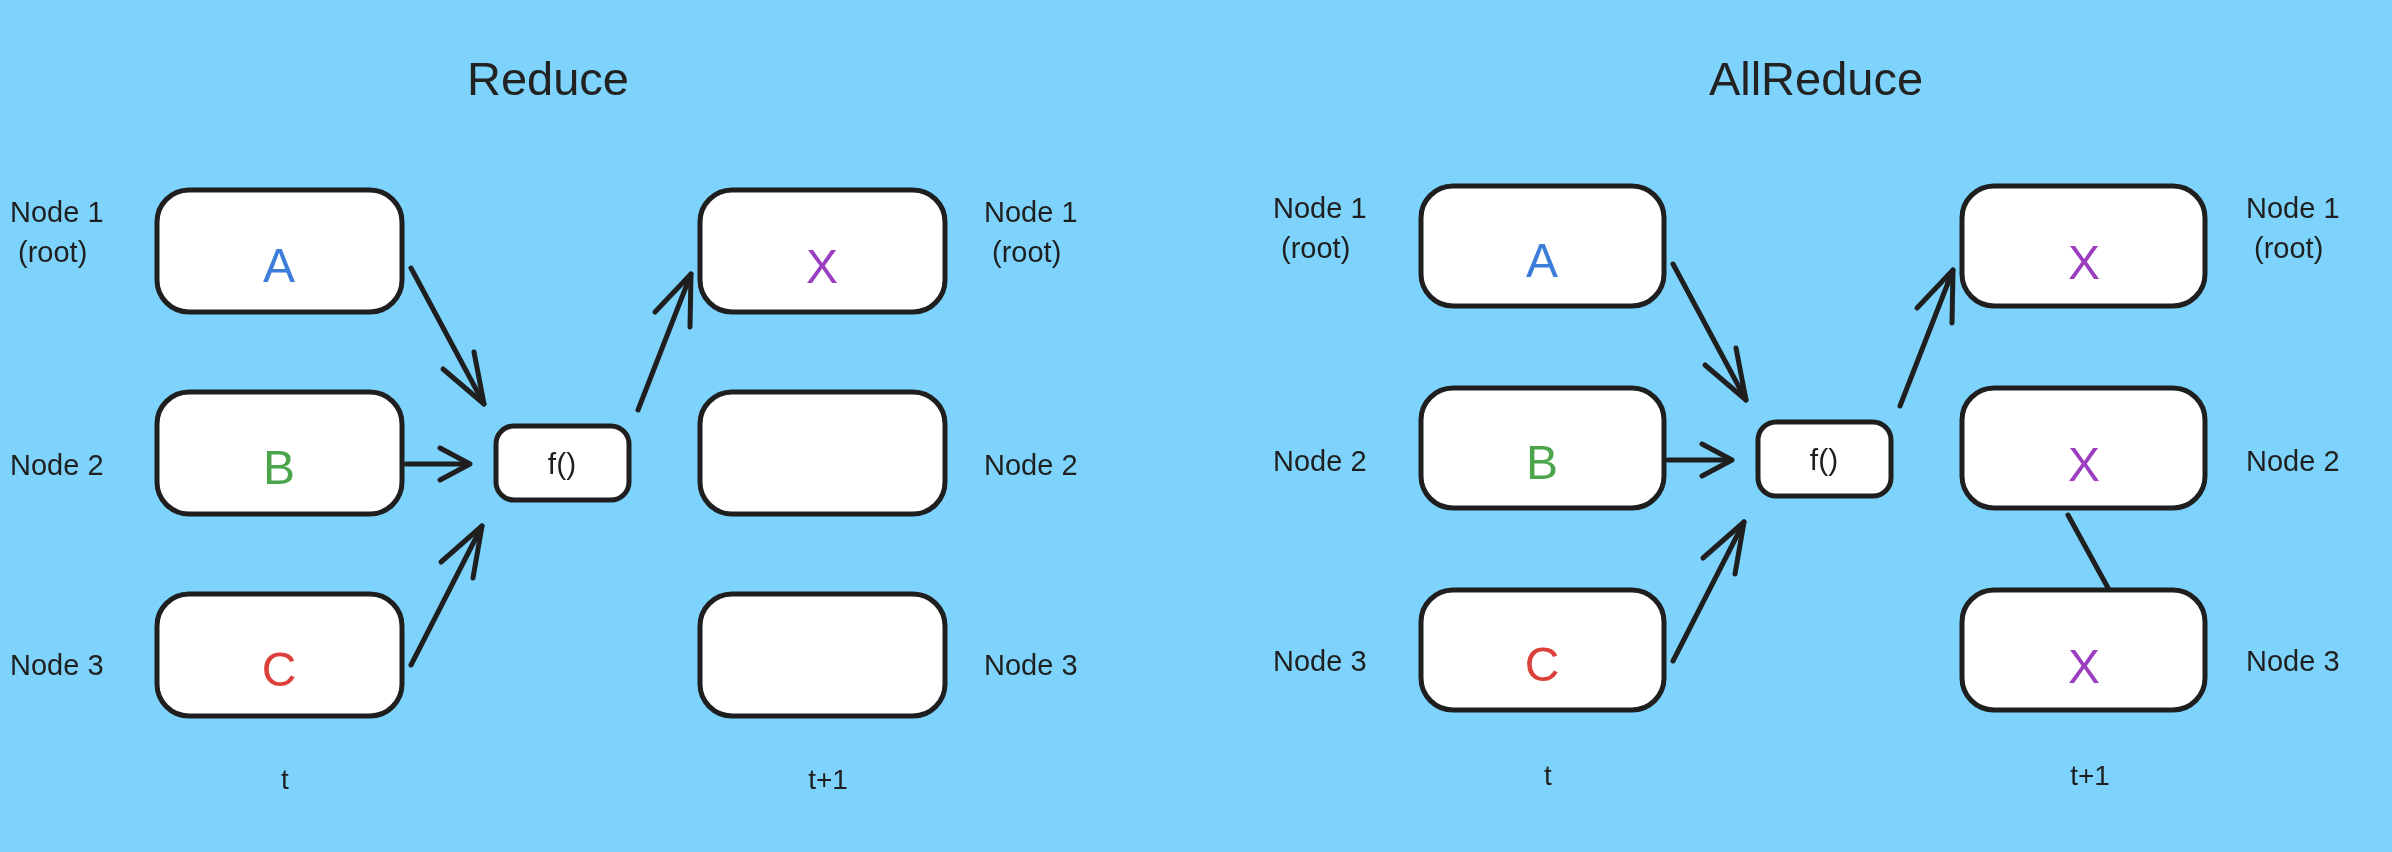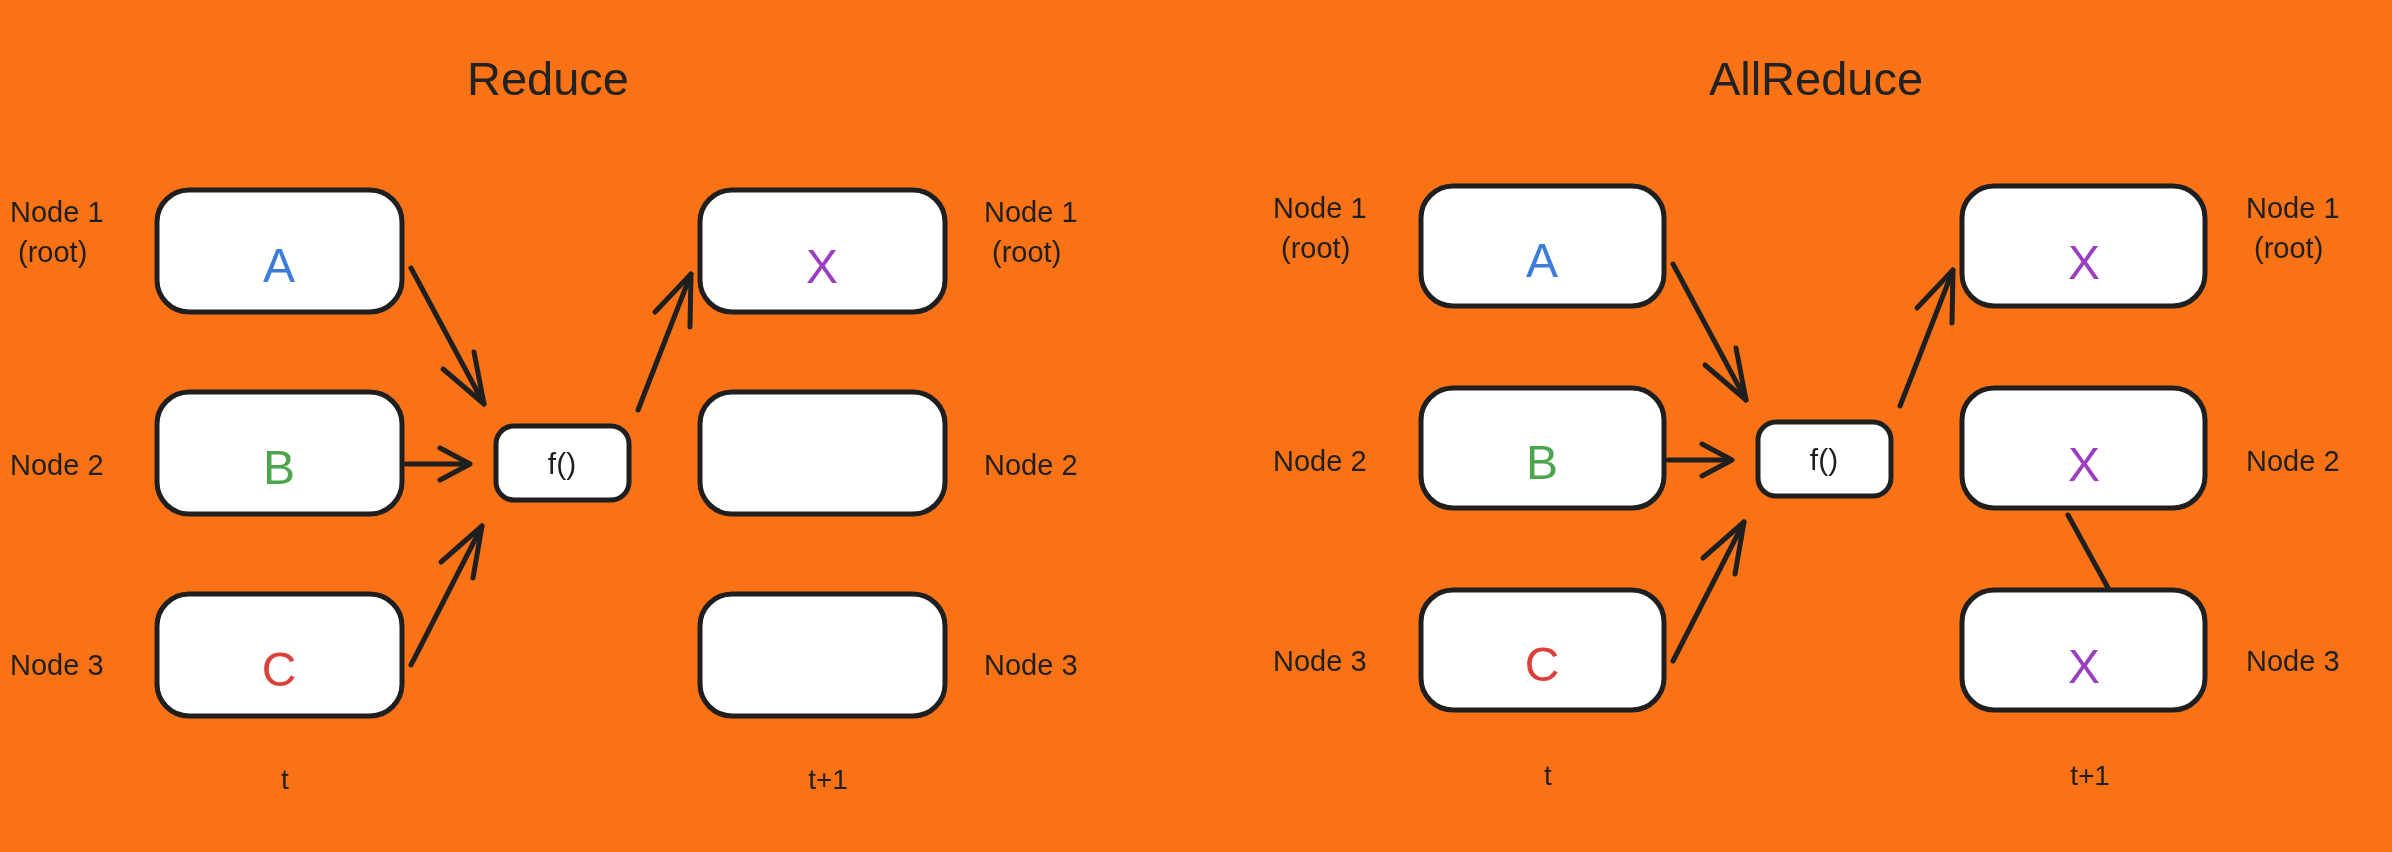--- a/index.html
+++ b/index.html
@@ -5,7 +5,7 @@
   html,body{margin:0;padding:0;background:#ffffff;}
   body{width:2392px;height:852px;overflow:hidden;
        font-family:"Liberation Sans","DejaVu Sans",sans-serif;}
-  #stage{position:relative;width:2392px;height:852px;background:#f97316;}
+  #stage{position:relative;width:2392px;height:852px;background:#7dd3fc;}
   svg.panel{position:absolute;top:0;display:block;}
   .nodebox{fill:#ffffff;stroke:#1f1f1f;stroke-width:5;}
   .fbox{fill:#ffffff;stroke:#1f1f1f;stroke-width:5;}

